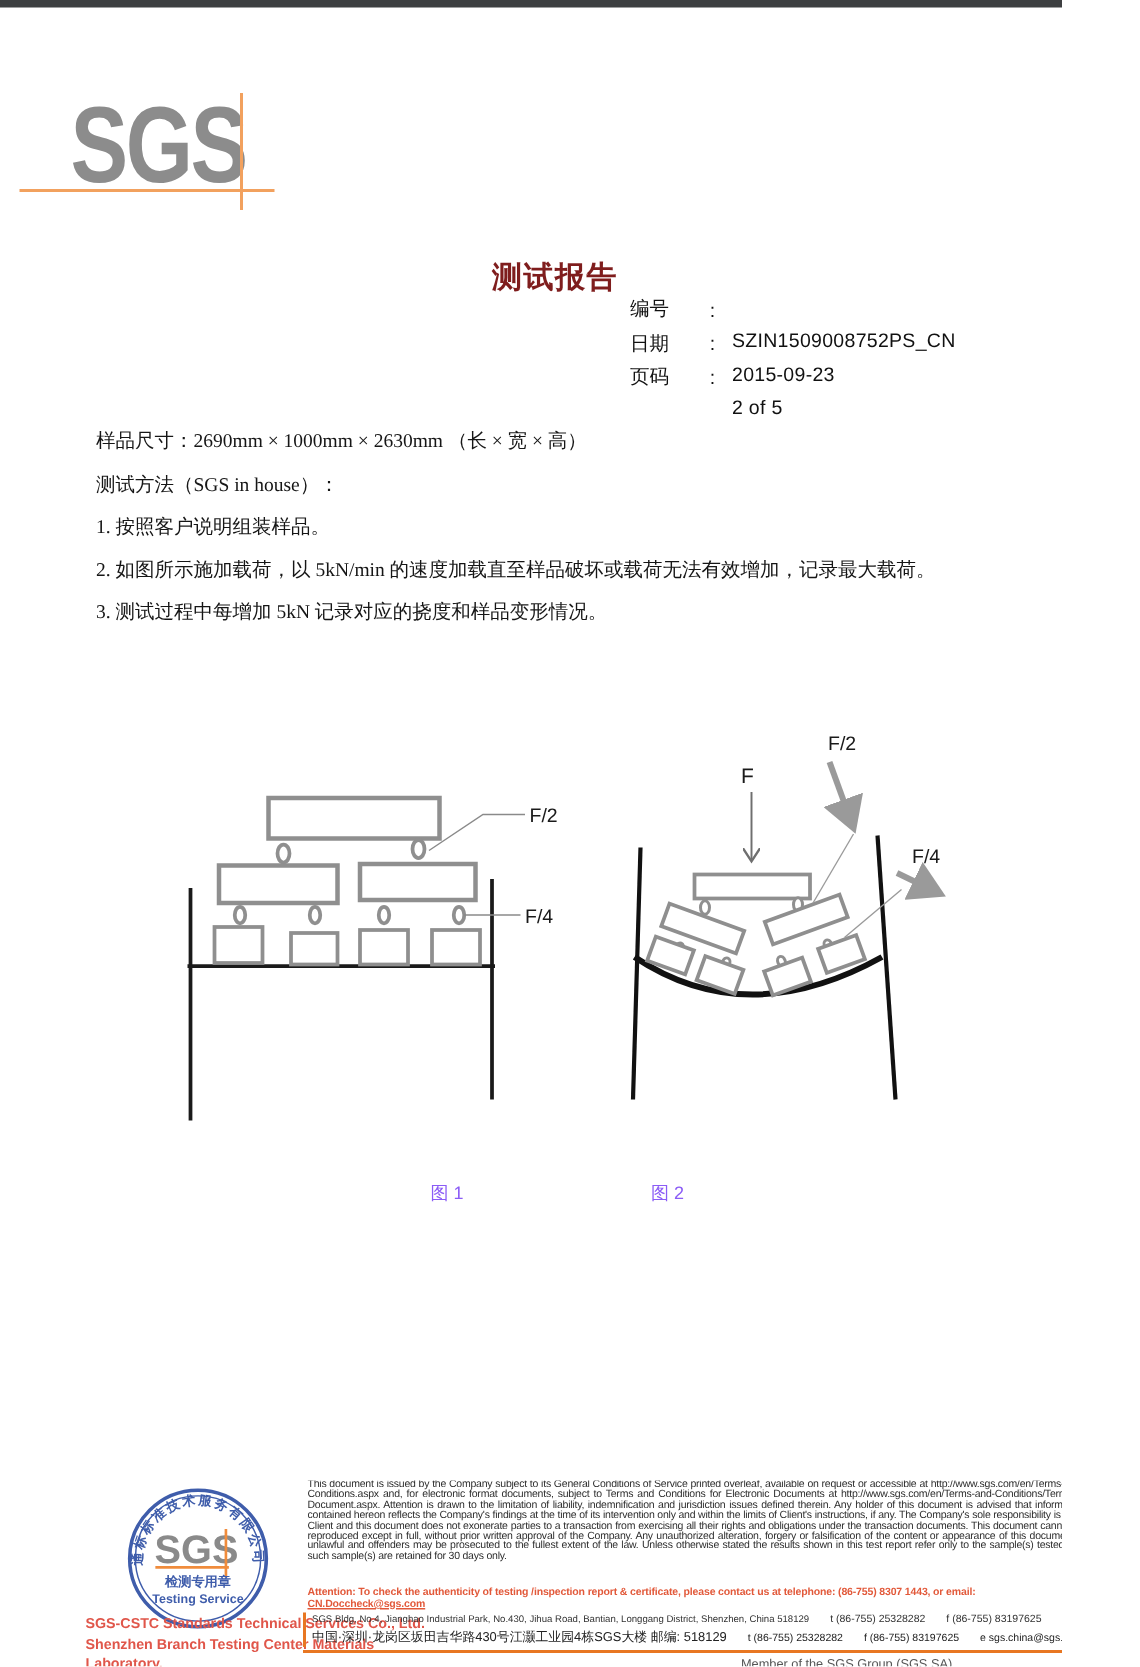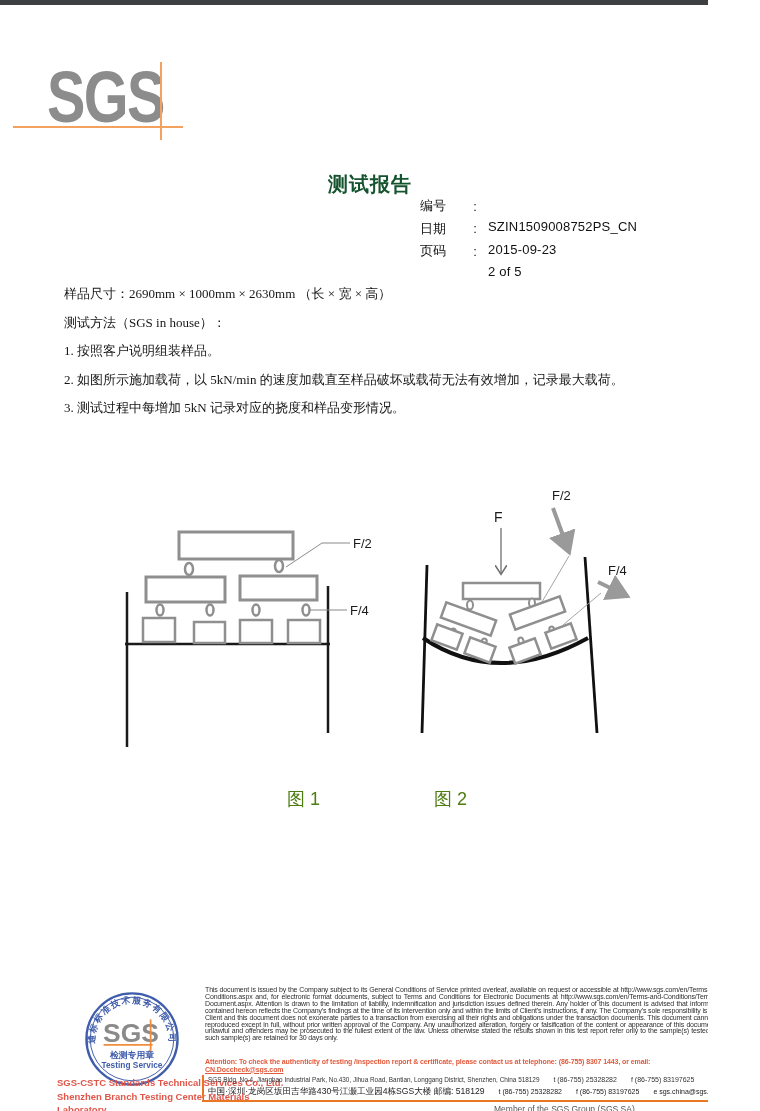--- a/index.html
+++ b/index.html
@@ -14,7 +14,7 @@
   .logo-vline{position:absolute;left:160px;top:62px;width:2px;height:78px;background:#f2a15e;}
 
   
-  .doc-title{position:absolute;left:328px;top:171px;font-size:20px;font-weight:bold;letter-spacing:1px;color:#14532d;}
+  .doc-title{position:absolute;left:328px;top:171px;font-size:20px;font-weight:bold;letter-spacing:1px;color:#7f1d1d;}
   .hdr-fields{position:absolute;left:420px;top:195px;}
   .hdr-row{display:flex;height:22.5px;align-items:center;font-size:13px;font-weight:normal;color:#111;}
   .hdr-label{width:42px;}

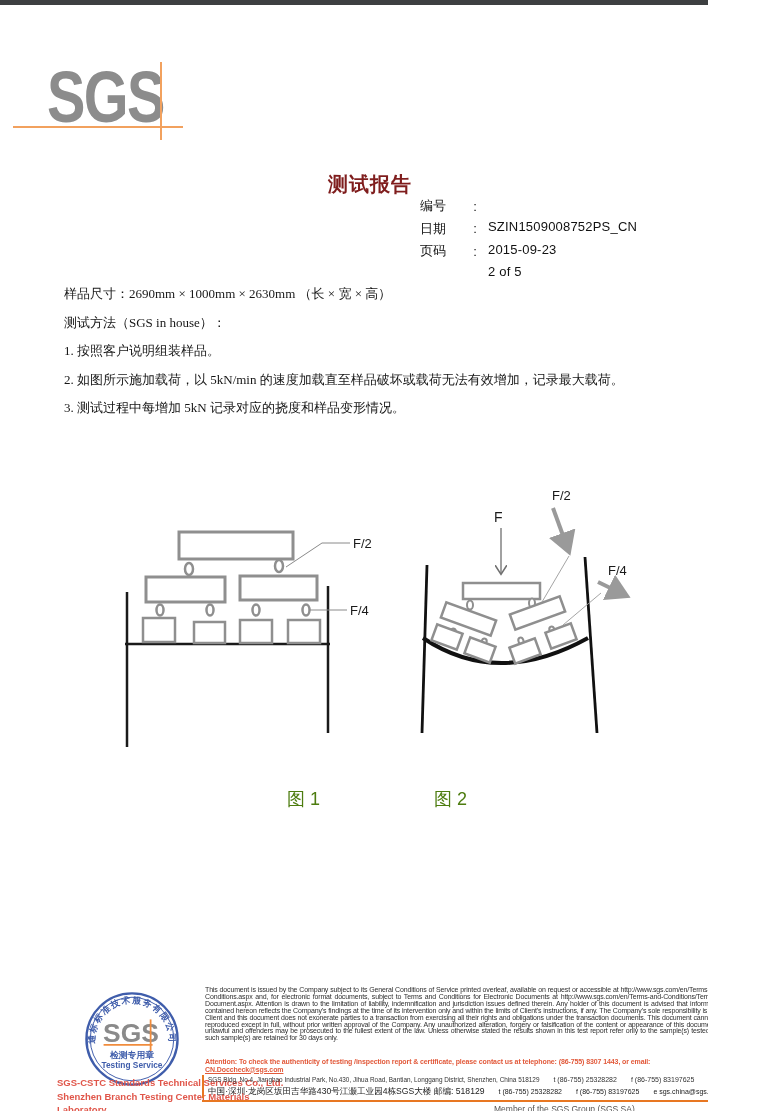--- a/index.html
+++ b/index.html
@@ -28,7 +28,7 @@
   
   .fig1{position:absolute;left:100px;top:470px;}
   .fig2{position:absolute;left:400px;top:470px;}
-  .caption{position:absolute;top:787px;font-size:18px;color:#4d7c0f;}
+  .caption{position:absolute;top:787px;font-size:12px;color:#8b5cf6;}
   .cap1{left:287px;} .cap2{left:434px;}
 
   .paragraph{position:absolute;left:64px;top:832px;width:634px;font-size:13.5px;line-height:28.4px;

